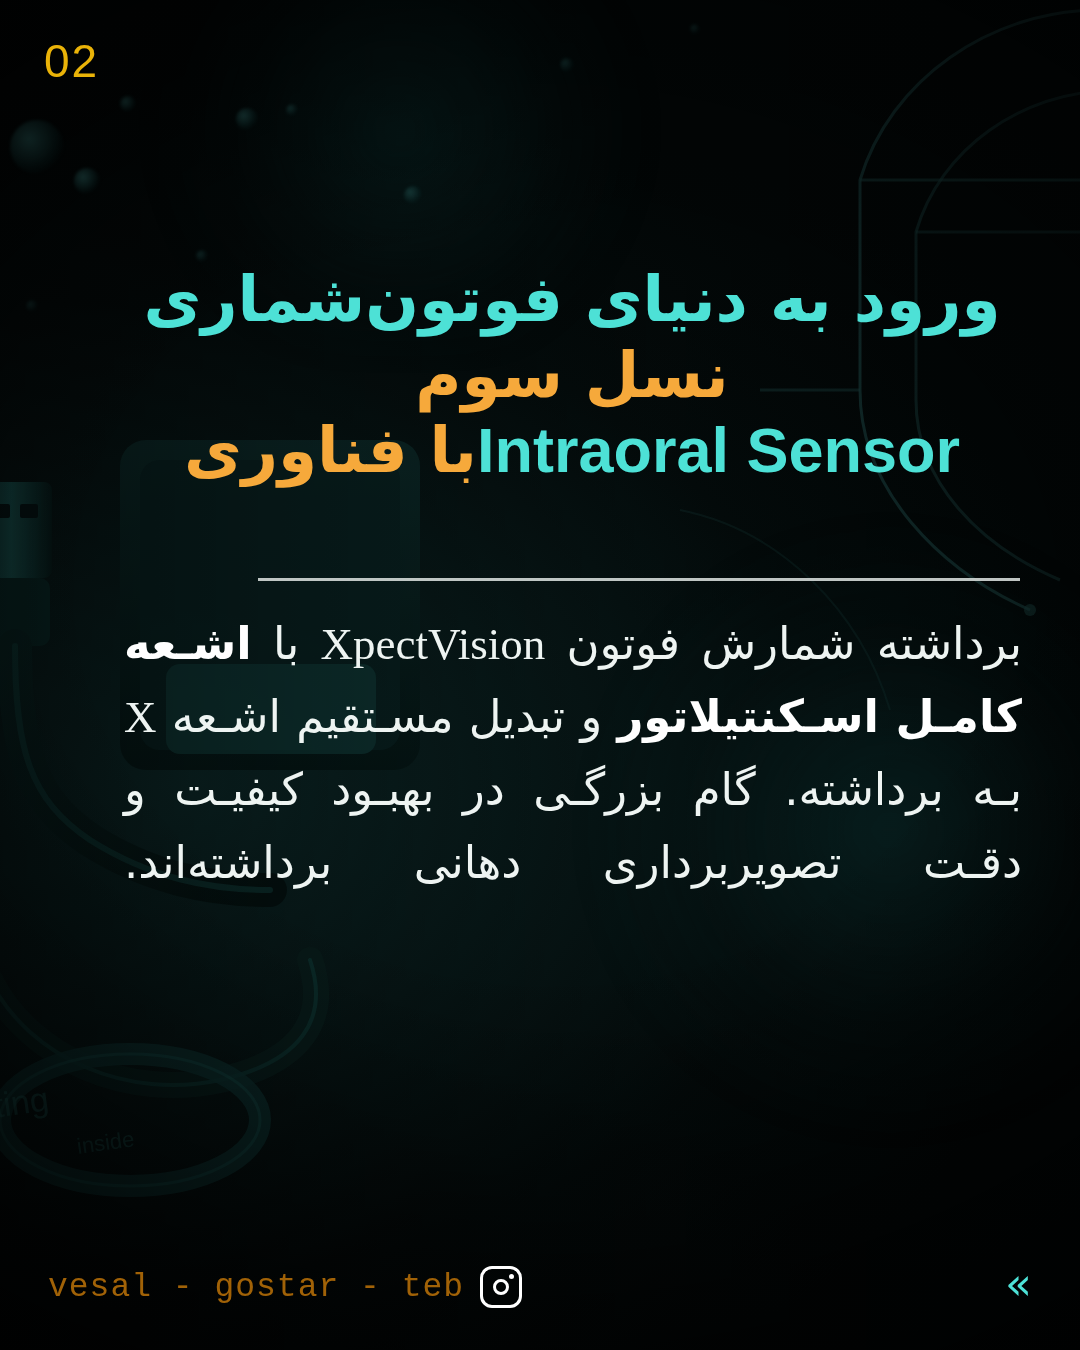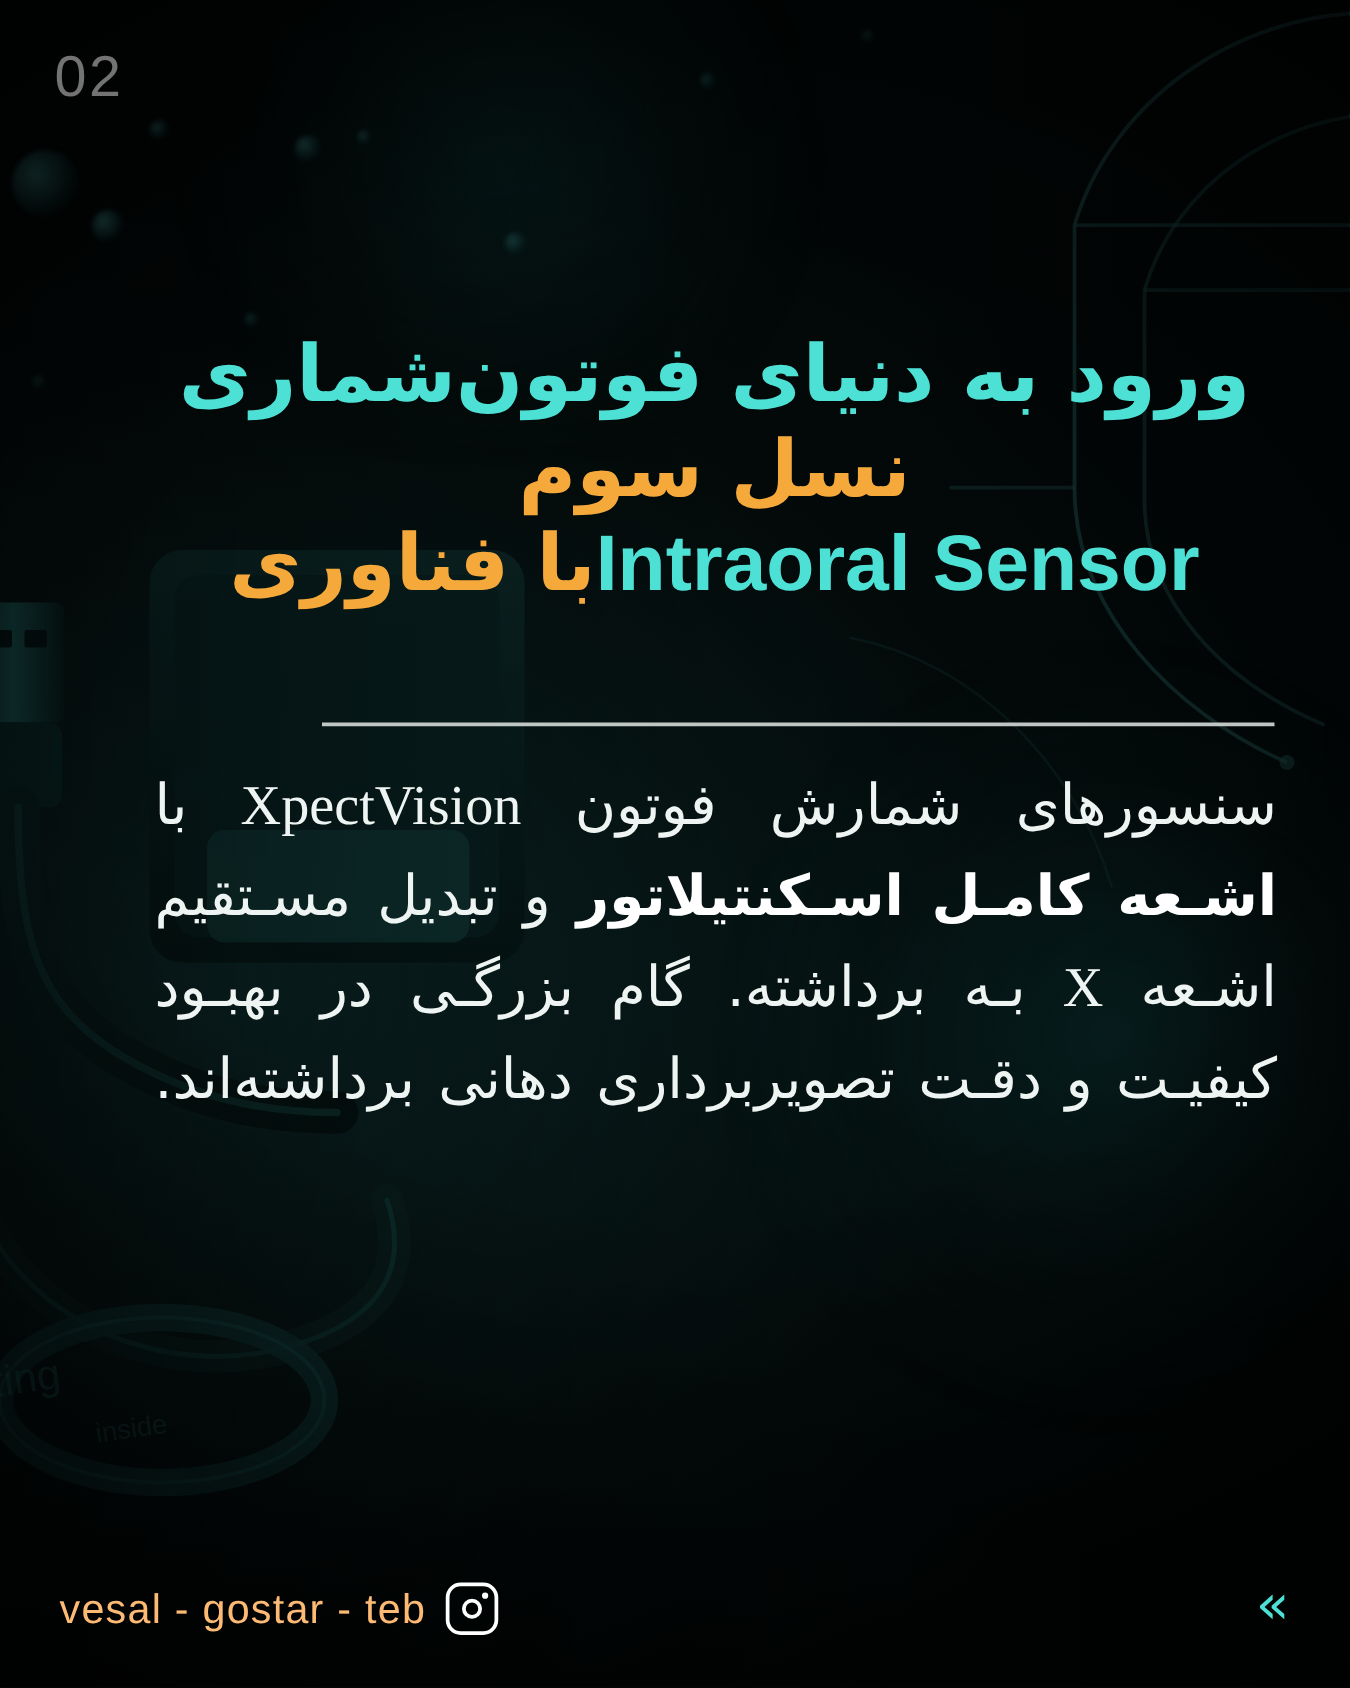--- a/index.html
+++ b/index.html
@@ -92,7 +92,7 @@
     position: absolute;
     top: 34px;
     left: 44px;
-    color: #737373;
+    color: #eab308;
     font-size: 46px;
     letter-spacing: 2px;
     font-family: "Liberation Sans", sans-serif;

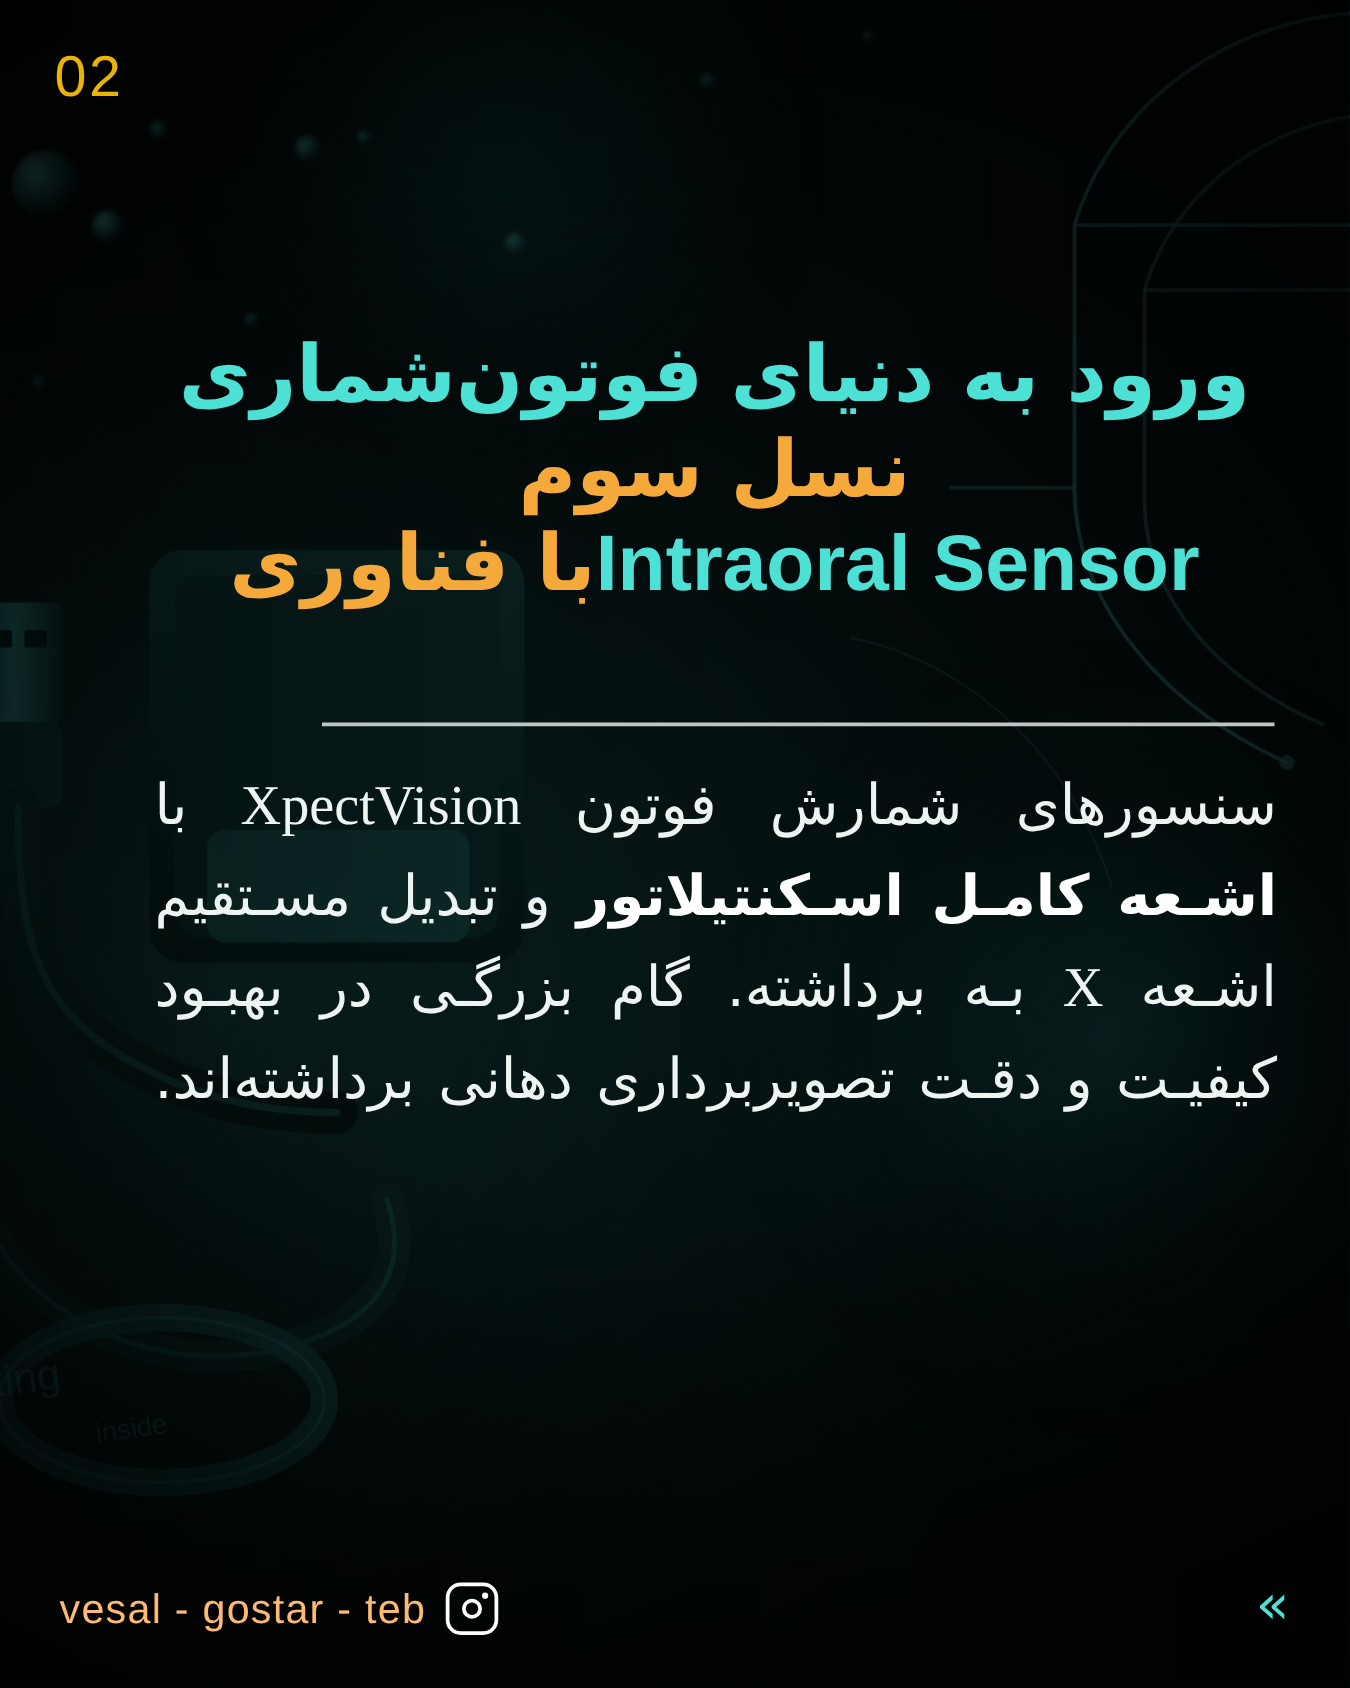--- a/index.html
+++ b/index.html
@@ -282,7 +282,7 @@
 
     <div class="divider"></div>
 
-    <div class="body-text"><span>سنسورهای شمارش فوتون </span><span class="lat">XpectVision</span><span> با </span><b>اشـعه کامـل اسـکنتیلاتور</b><span> و تبدیل مسـتقیم اشـعه </span><span class="lat">X</span><span> بـه برداشته. گام بزرگـی در بهبـود کیفیـت و دقـت تصویربرداری دهانی برداشته‌اند.</span></div>
+    <div class="body-text"><span>برداشته شمارش فوتون </span><span class="lat">XpectVision</span><span> با </span><b>اشـعه کامـل اسـکنتیلاتور</b><span> و تبدیل مسـتقیم اشـعه </span><span class="lat">X</span><span> بـه برداشته. گام بزرگـی در بهبـود کیفیـت و دقـت تصویربرداری دهانی برداشته‌اند.</span></div>
 
     <div class="footer-handle">
       <span class="ig-icon"></span>

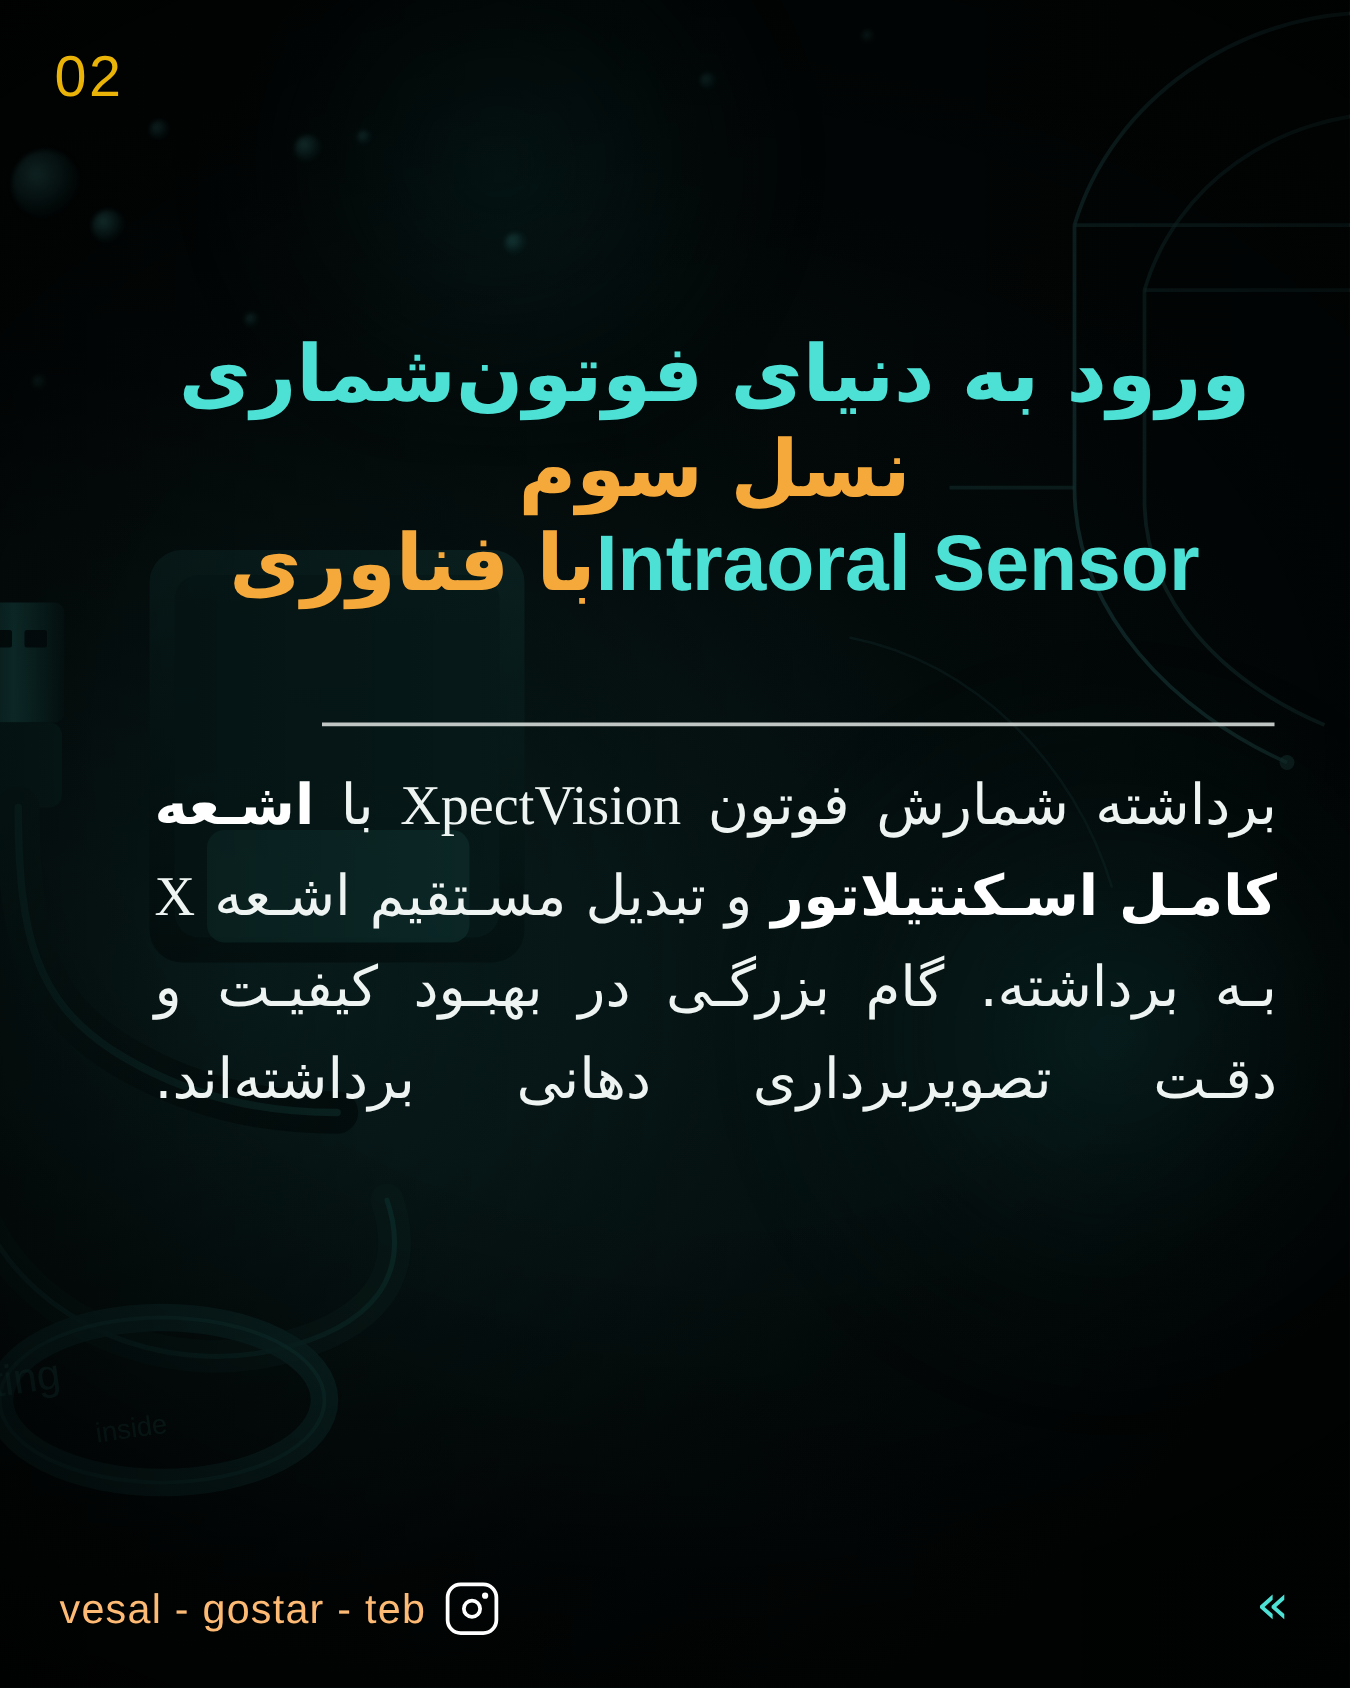--- a/index.html
+++ b/index.html
@@ -178,10 +178,10 @@
     right: 5px; top: 5px;
   }
   .handle-text {
-    color: #fdba74;
+    color: #a16207;
     font-size: 33px;
     letter-spacing: 1px;
-    font-family: Liberation Sans, sans-serif;
+    font-family: Liberation Mono, monospace;
     direction: ltr;
   }
   .next-arrow {

